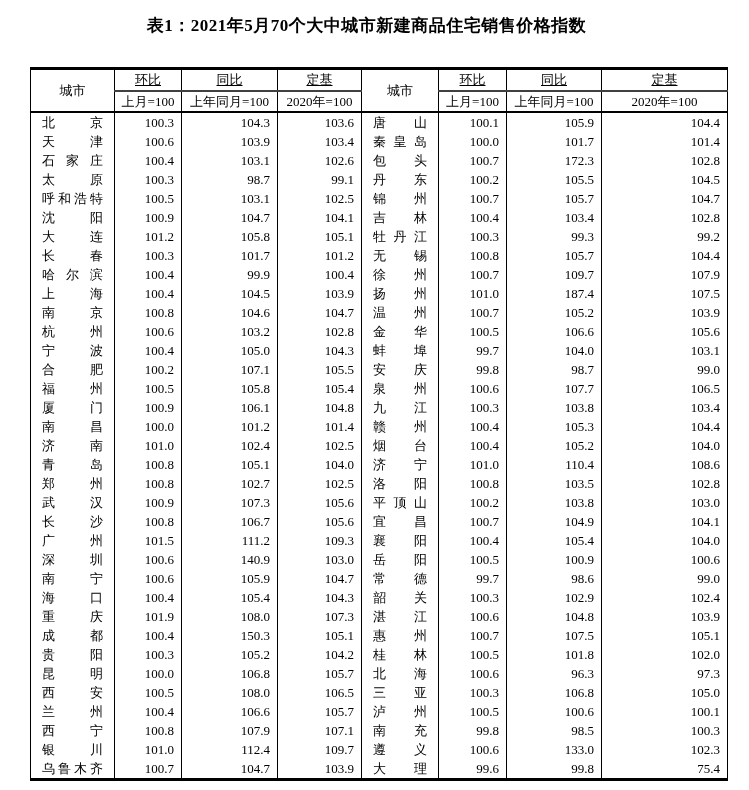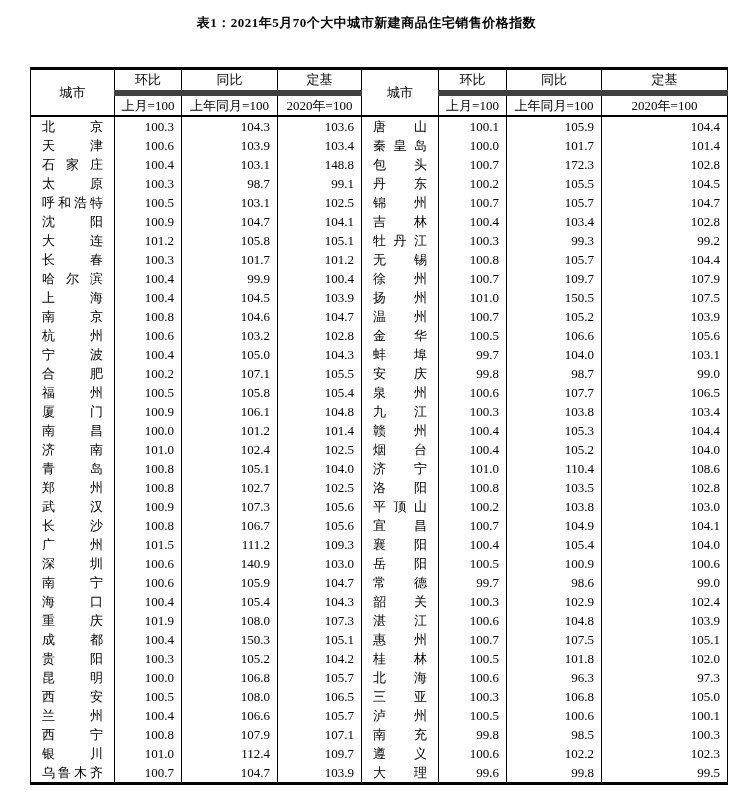--- a/index.html
+++ b/index.html
@@ -15,7 +15,7 @@
     position:absolute;
     top:14px; left:0; right:16px;
     text-align:center;
-    font-size:13px;
+    font-size:17px;
     font-weight:bold;
     letter-spacing:0.5px;
   }

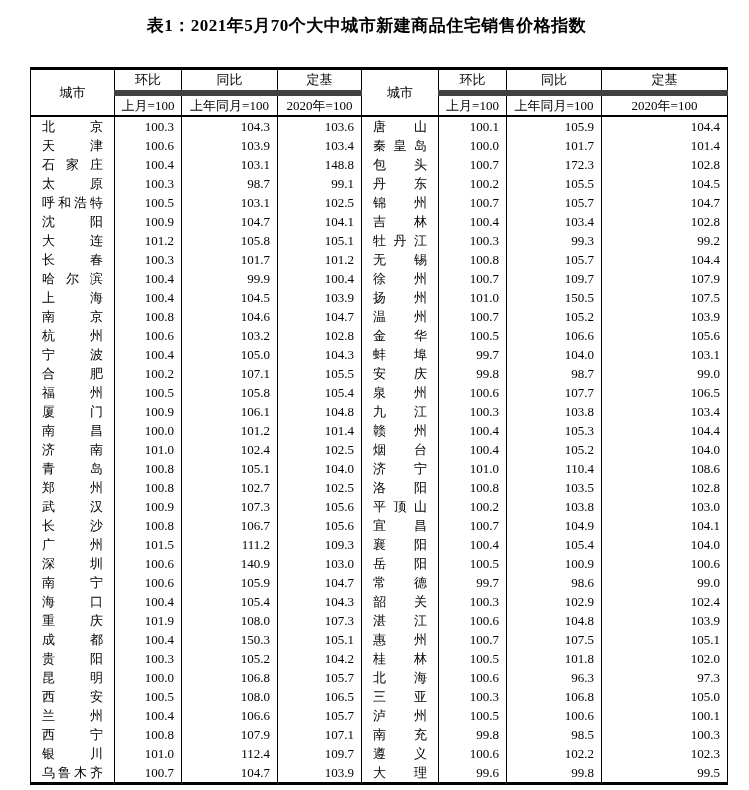--- a/index.html
+++ b/index.html
@@ -41,7 +41,7 @@
   }
   .idx thead th { text-align:center; }
   .idx thead tr.h1 th { height:20px; }
-  .idx thead tr.h1 th.metric { border-bottom:6px solid #404040; }
+  .idx thead tr.h1 th.metric { border-bottom:2px solid #404040;text-decoration:underline; }
   .idx thead tr.h2 th { height:19px; }
   .idx thead tr.h2 th, .idx thead th.cityhead { border-bottom:2px solid #000; }
   .idx tbody td { height:19px; }

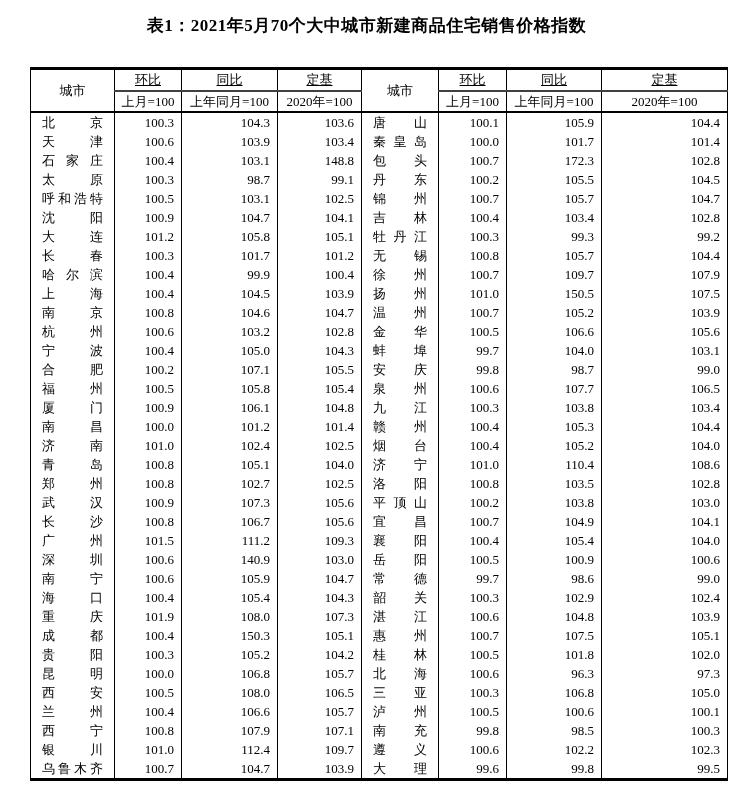--- a/index.html
+++ b/index.html
@@ -143,7 +143,7 @@
           </td>
           <td class="num">100.4</td>
           <td class="num">103.1</td>
-          <td class="num">148.8</td>
+          <td class="num">102.6</td>
           <td class="city">
             <div class="cityspread">
               <span>包</span>

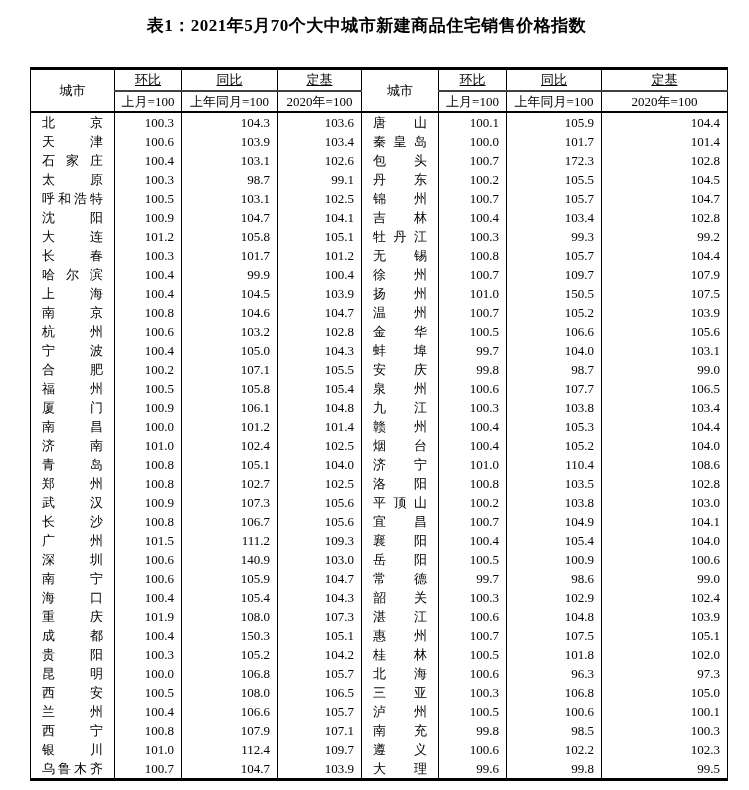--- a/index.html
+++ b/index.html
@@ -295,7 +295,7 @@
             </div>
           </td>
           <td class="num">101.0</td>
-          <td class="num">150.5</td>
+          <td class="num">187.4</td>
           <td class="num">107.5</td>
         </tr>
         <tr>

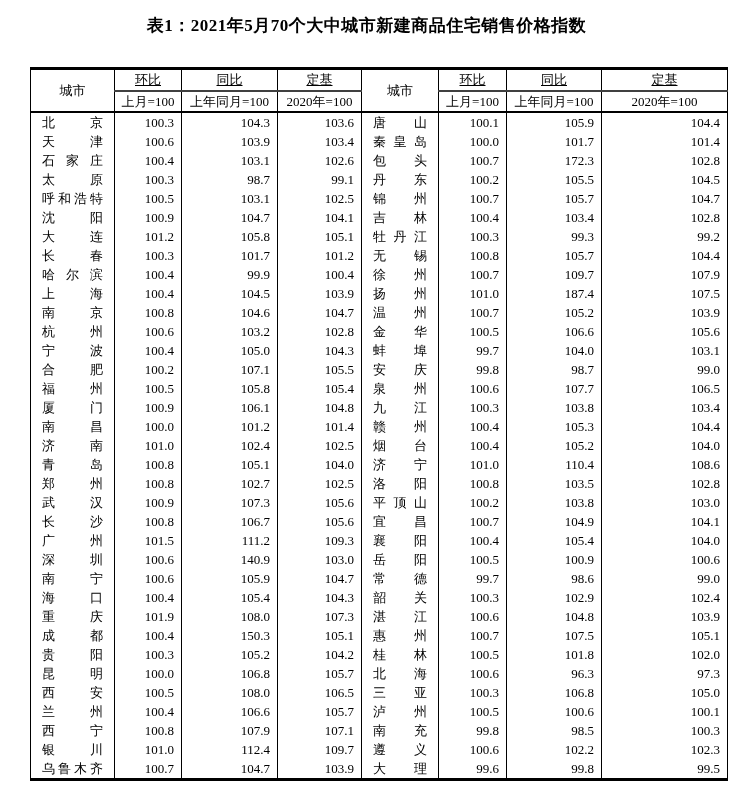--- a/index.html
+++ b/index.html
@@ -776,7 +776,7 @@
             </div>
           </td>
           <td class="num">100.6</td>
-          <td class="num">102.2</td>
+          <td class="num">133.0</td>
           <td class="num">102.3</td>
         </tr>
         <tr>

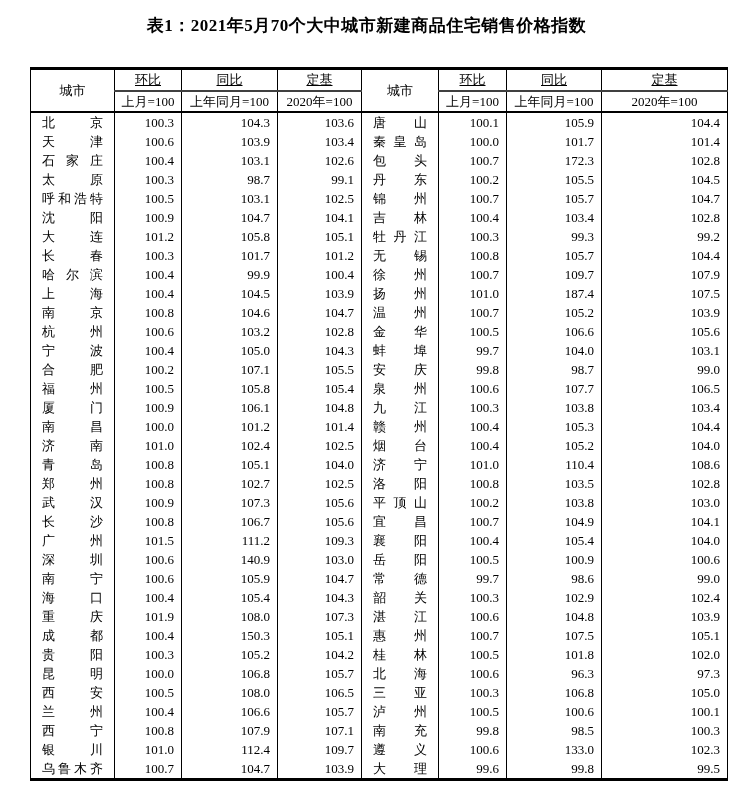--- a/index.html
+++ b/index.html
@@ -799,7 +799,7 @@
           </td>
           <td class="num">99.6</td>
           <td class="num">99.8</td>
-          <td class="num">99.5</td>
+          <td class="num">75.4</td>
         </tr>
       </tbody>
   </table>

